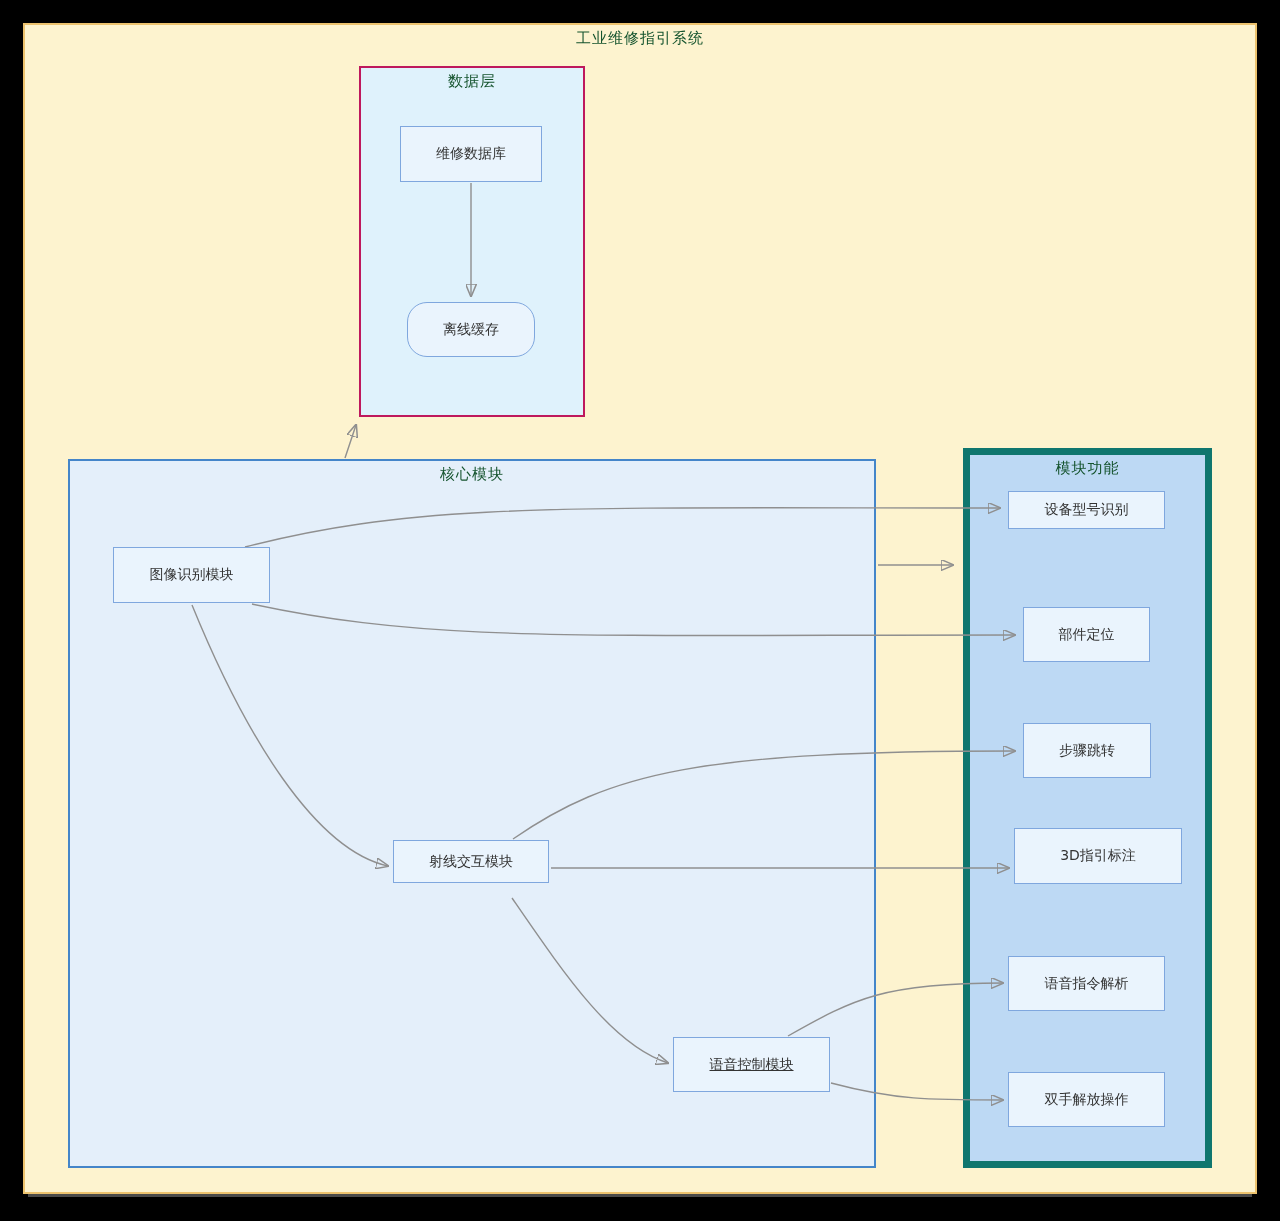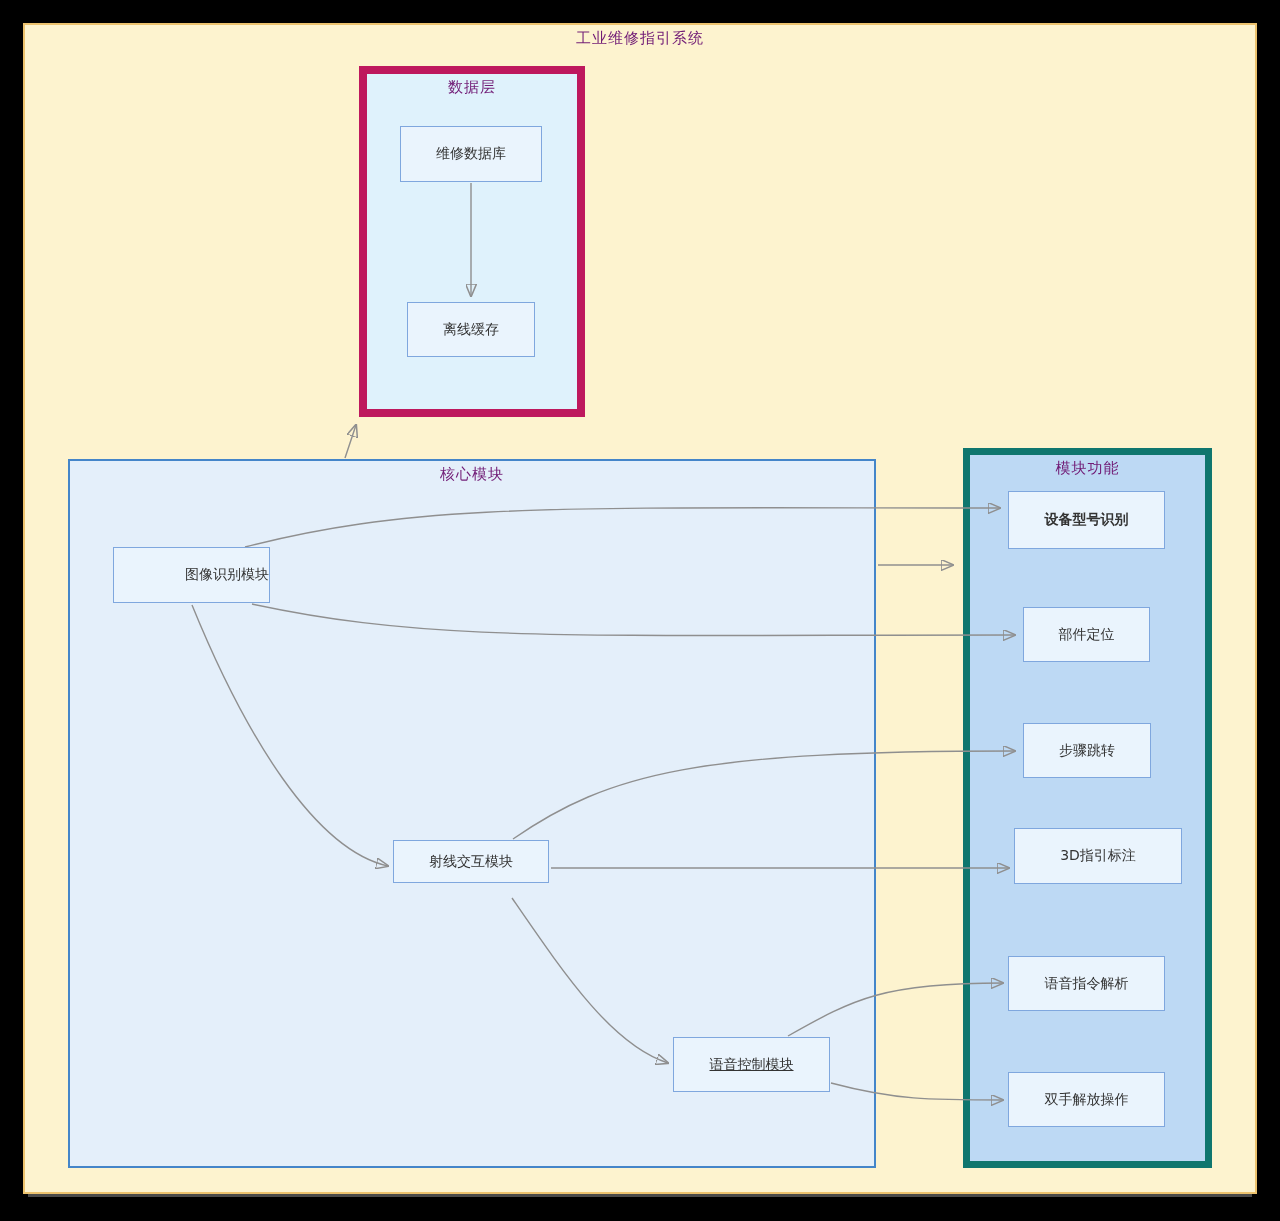--- a/index.html
+++ b/index.html
@@ -16,7 +16,7 @@
   }
   .container-title{
     position:absolute;left:0;right:0;top:4px;text-align:center;
-    font-size:15px;color:#701a75;letter-spacing:1px;
+    font-size:15px;color:#14532d;letter-spacing:1px;
   }
   
   #data-layer{

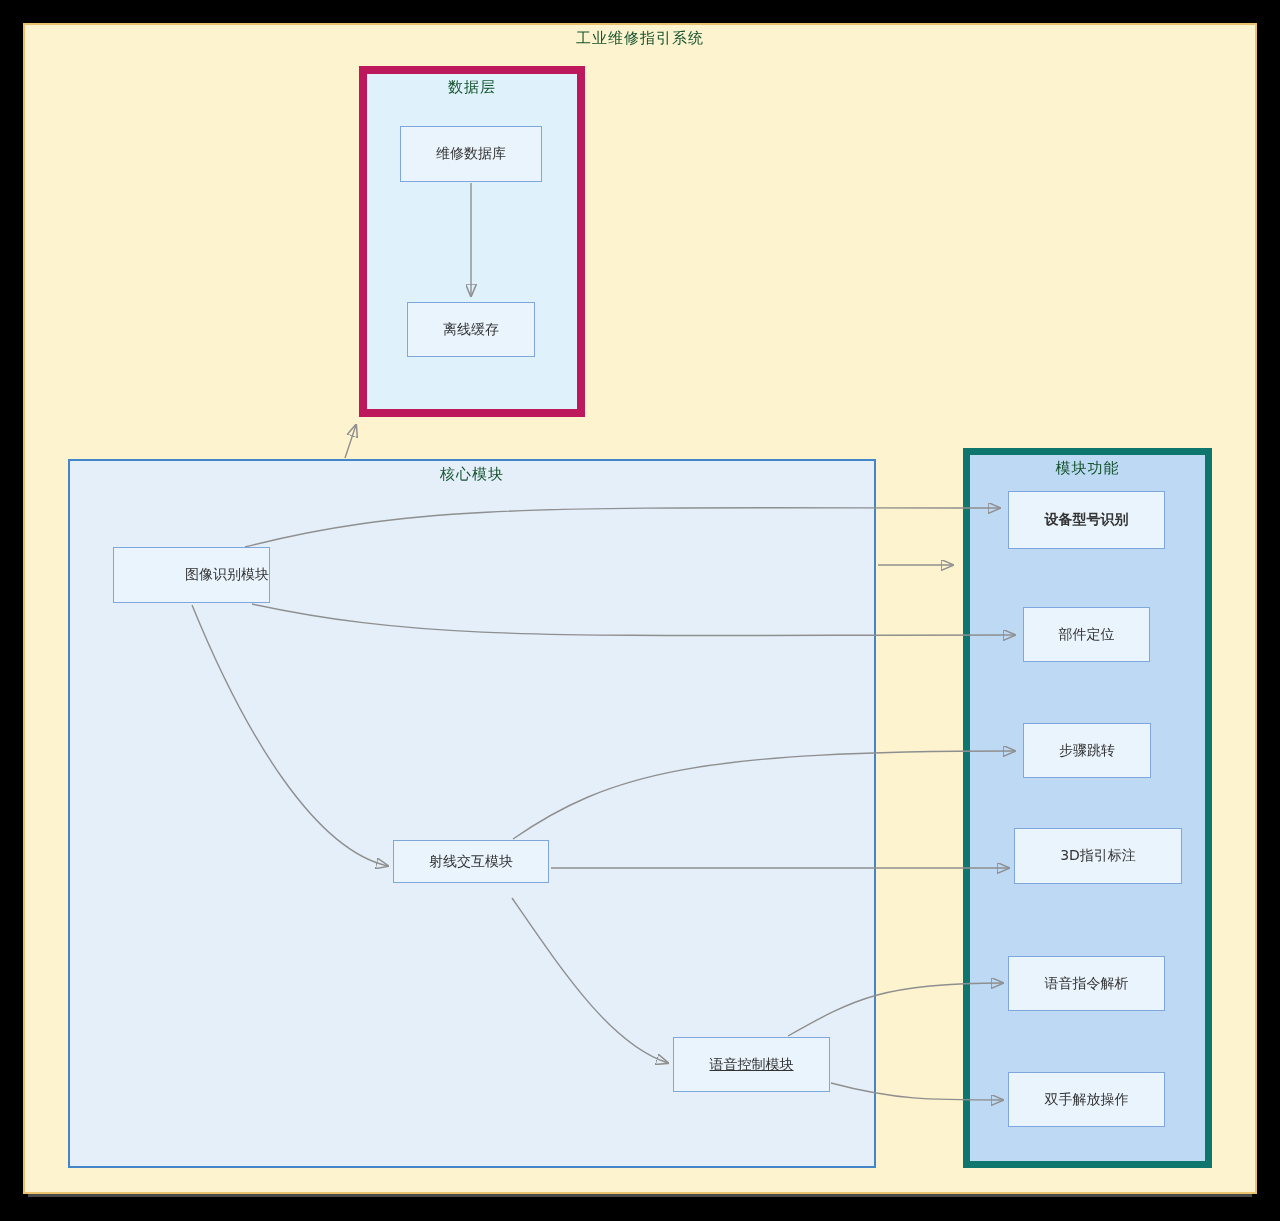--- a/index.html
+++ b/index.html
@@ -21,7 +21,7 @@
   
   #data-layer{
     left:359px;top:66px;width:226px;height:351px;
-    background:#DFF2FC;border:8px solid #be185d;
+    background:#DFF2FC;border:2px solid #be185d;
   }
   #core-modules{
     left:68px;top:459px;width:808px;height:709px;

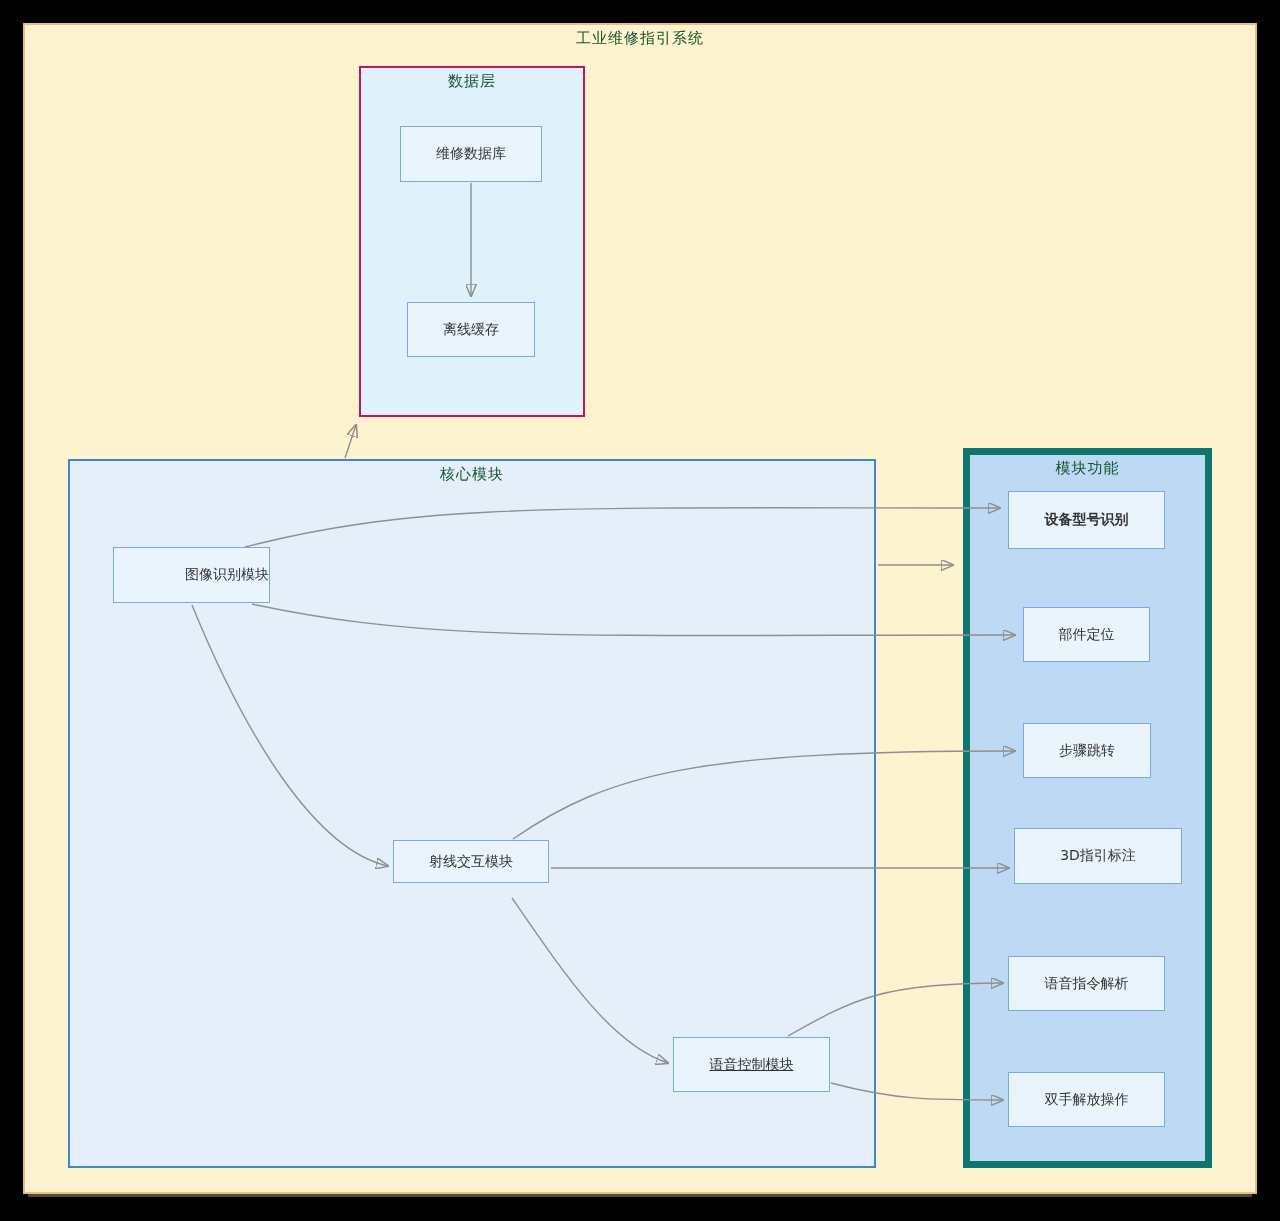--- a/index.html
+++ b/index.html
@@ -39,7 +39,7 @@
     font-size:14px;color:#333;white-space:nowrap;
   }
   #n-db       {left:400px;top:126px;width:142px;height:56px;}
-  #n-cache    {left:407px;top:302px;width:128px;height:55px;}
+  #n-cache    {left:407px;top:302px;width:128px;height:55px;border-radius:20px;}
   #n-image    {left:113px;top:547px;width:157px;height:56px;justify-content:flex-end;}
   #n-ray      {left:393px;top:840px;width:156px;height:43px;}
   #n-voice    {left:673px;top:1037px;width:157px;height:55px;text-decoration:underline;}

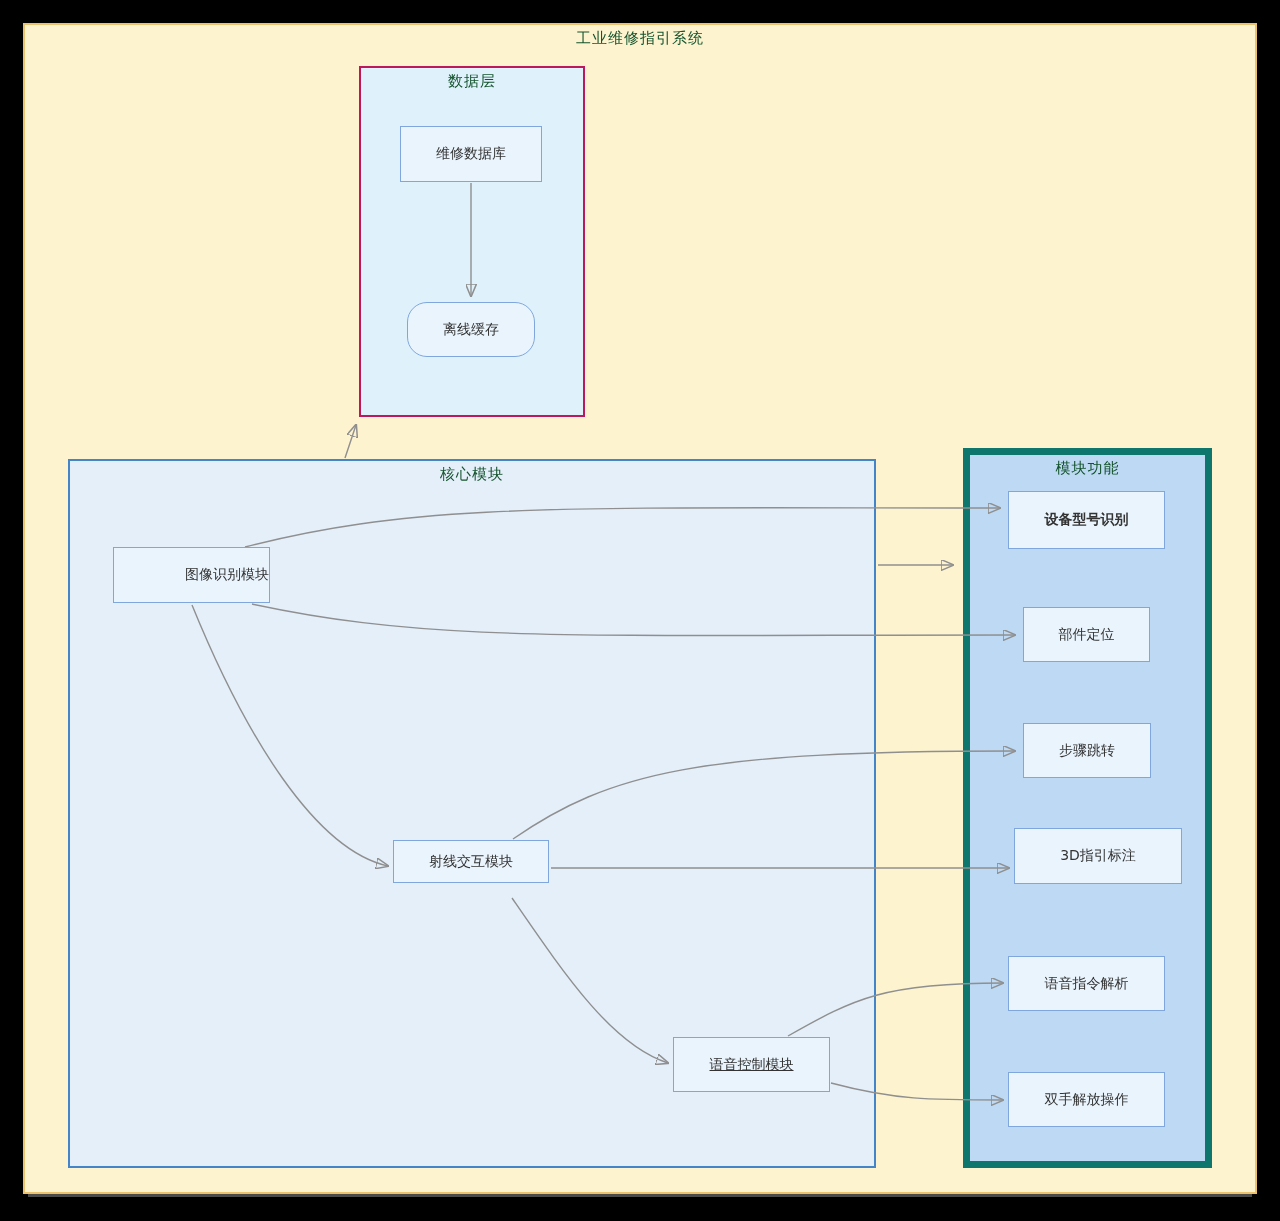--- a/index.html
+++ b/index.html
@@ -43,7 +43,7 @@
   #n-image    {left:113px;top:547px;width:157px;height:56px;justify-content:flex-end;}
   #n-ray      {left:393px;top:840px;width:156px;height:43px;}
   #n-voice    {left:673px;top:1037px;width:157px;height:55px;text-decoration:underline;}
-  #n-model    {left:1008px;top:491px;width:157px;height:58px;font-weight:bold;}
+  #n-model    {left:1008px;top:491px;width:157px;height:38px;}
   #n-locate   {left:1023px;top:607px;width:127px;height:55px;}
   #n-step     {left:1023px;top:723px;width:128px;height:55px;}
   #n-annotate {left:1014px;top:828px;width:168px;height:56px;}

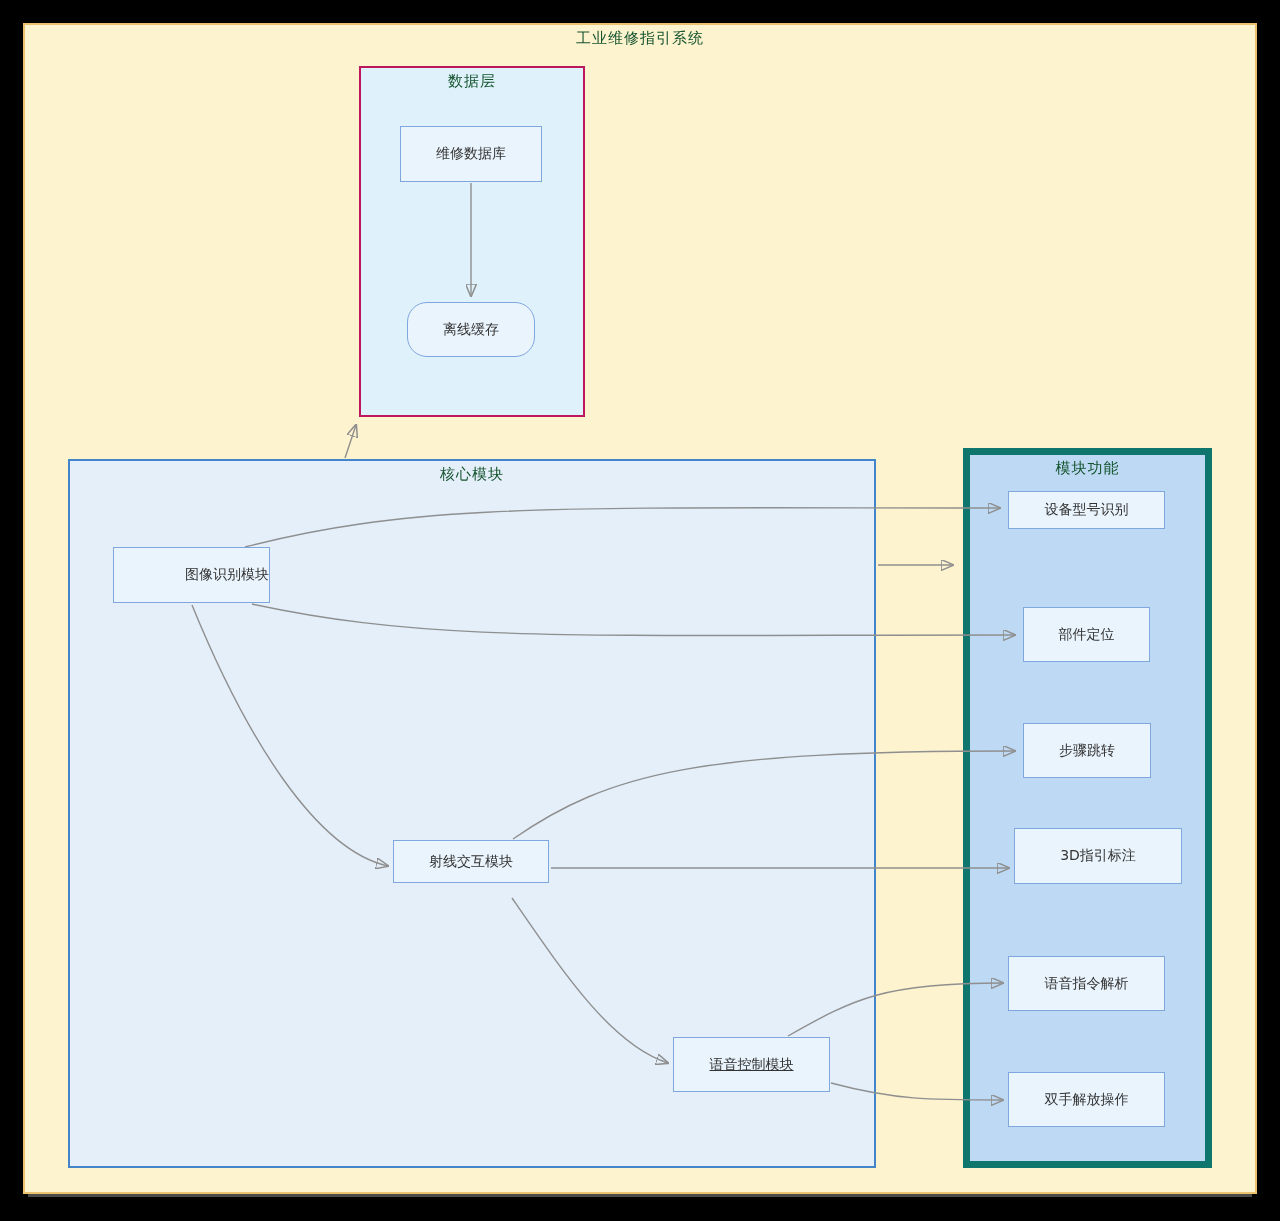--- a/index.html
+++ b/index.html
@@ -40,7 +40,7 @@
   }
   #n-db       {left:400px;top:126px;width:142px;height:56px;}
   #n-cache    {left:407px;top:302px;width:128px;height:55px;border-radius:20px;}
-  #n-image    {left:113px;top:547px;width:157px;height:56px;justify-content:flex-end;}
+  #n-image    {left:113px;top:547px;width:157px;height:56px;}
   #n-ray      {left:393px;top:840px;width:156px;height:43px;}
   #n-voice    {left:673px;top:1037px;width:157px;height:55px;text-decoration:underline;}
   #n-model    {left:1008px;top:491px;width:157px;height:38px;}

